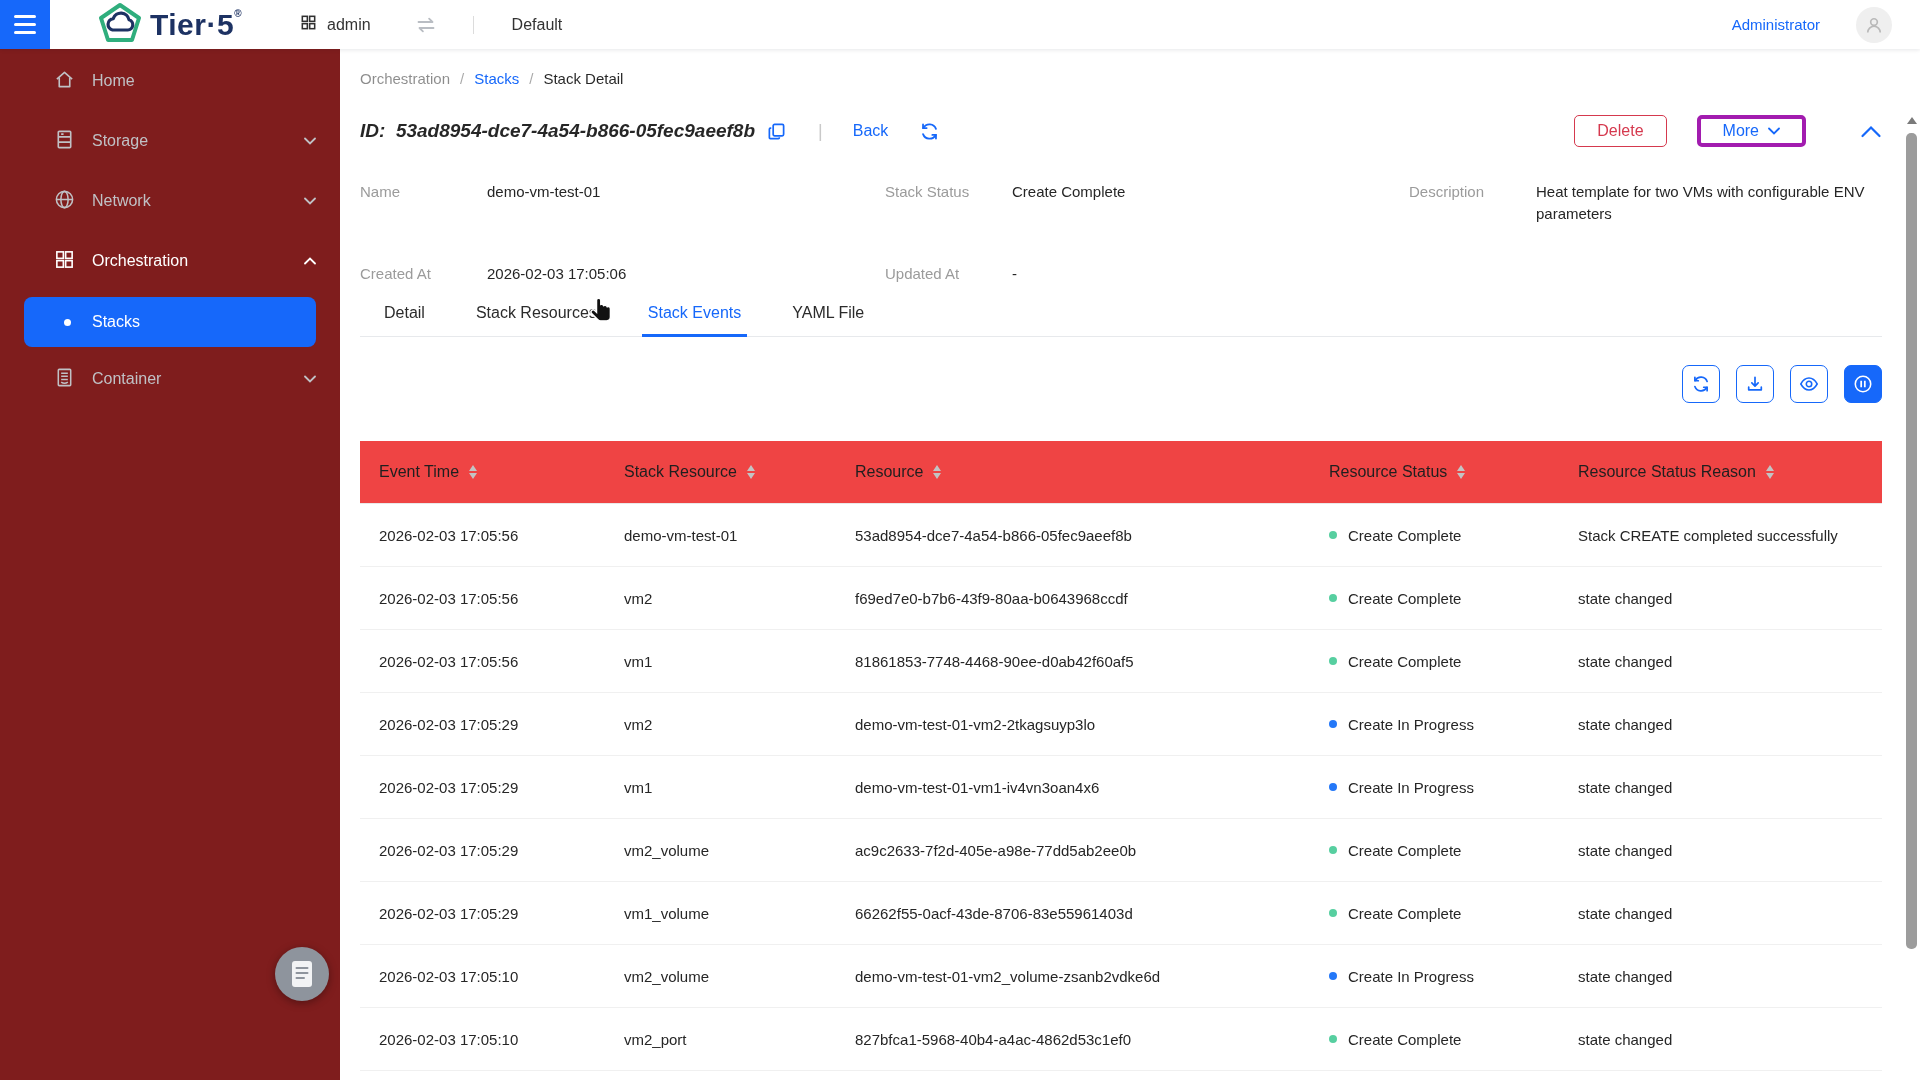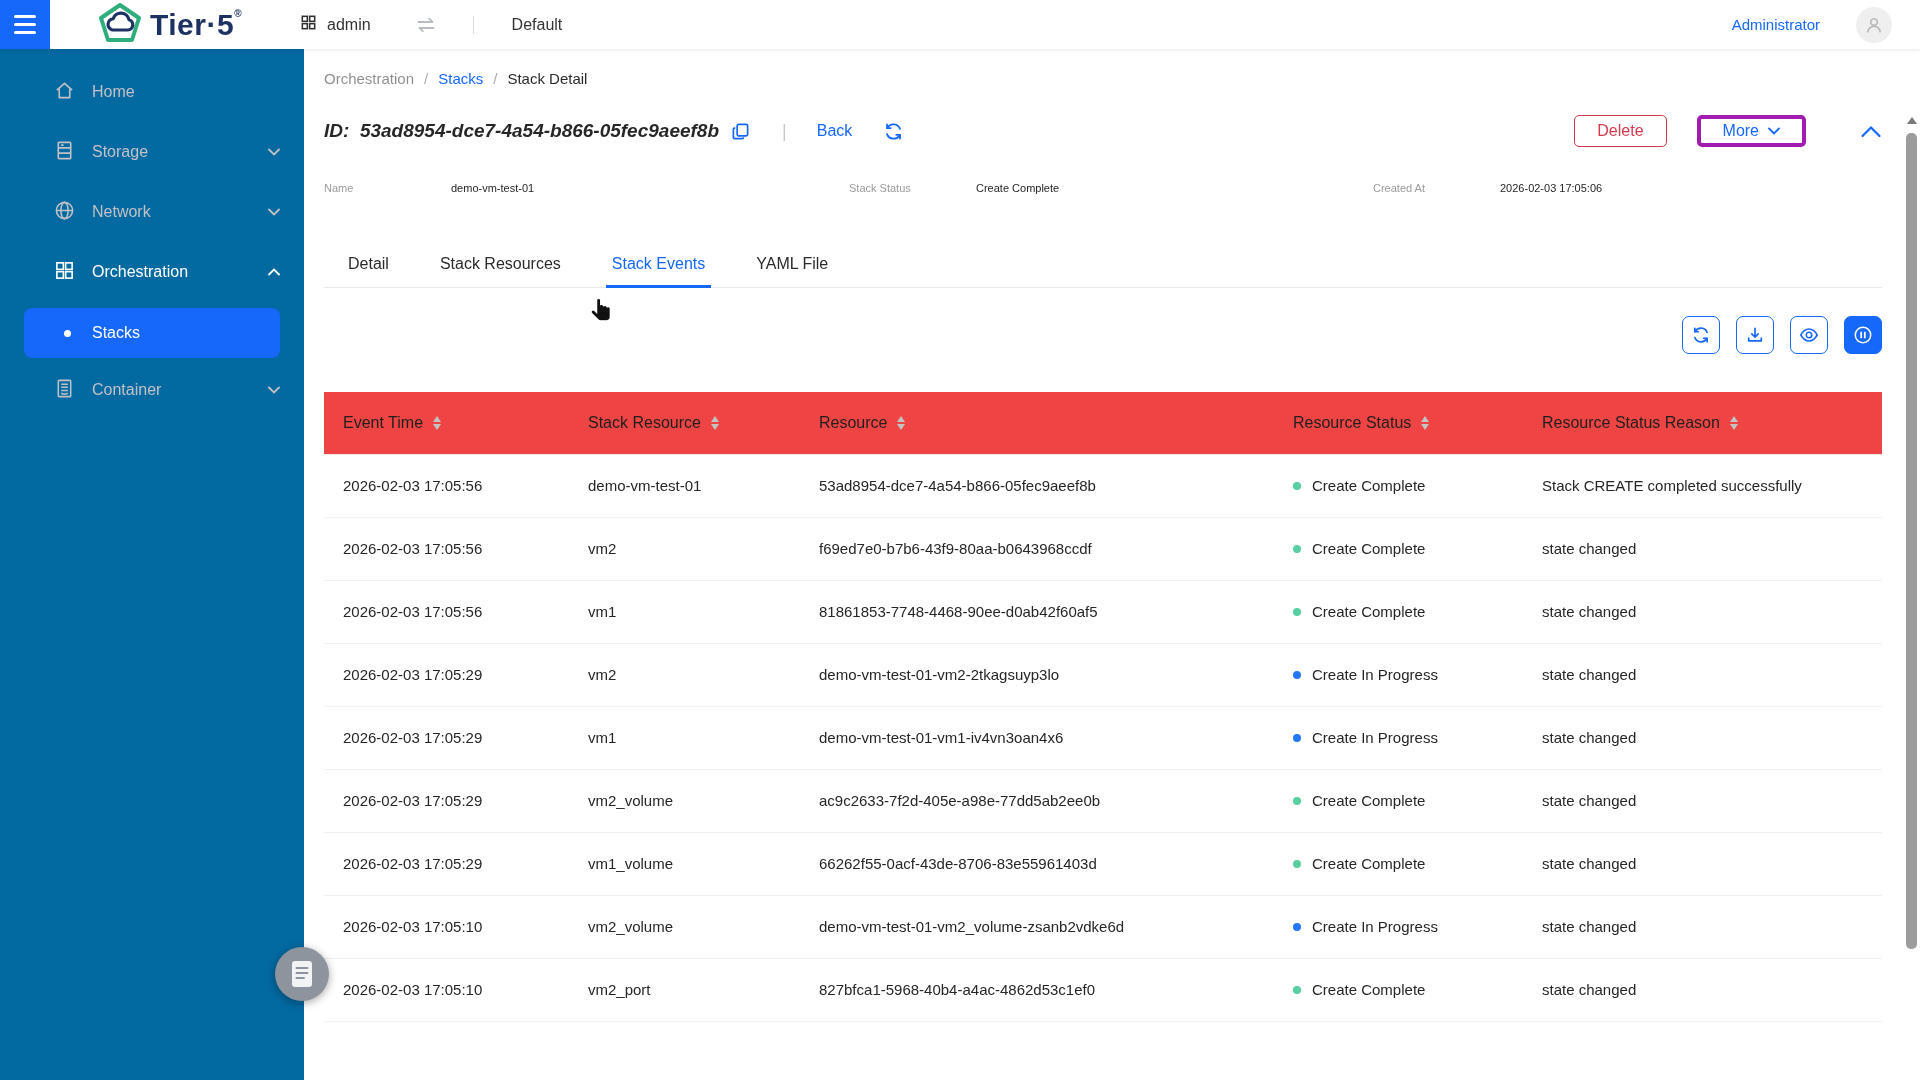--- a/index.html
+++ b/index.html
@@ -26,7 +26,7 @@
 
   
   .layout { display:flex; height:1031px; }
-  .sidebar { width:304px; flex:none; background:#0369a1; padding-top:19px; color:#c0c1c5; }
+  .sidebar { width:340px; flex:none; background:#7f1d1d; padding-top:8px; color:#c0c1c5; }
   .side-item { height:48px; margin-bottom:12px; display:flex; align-items:center;
                padding:0 24px 0 54px; font-size:16px; cursor:pointer; }
   .side-item .lbl { margin-left:17px; }

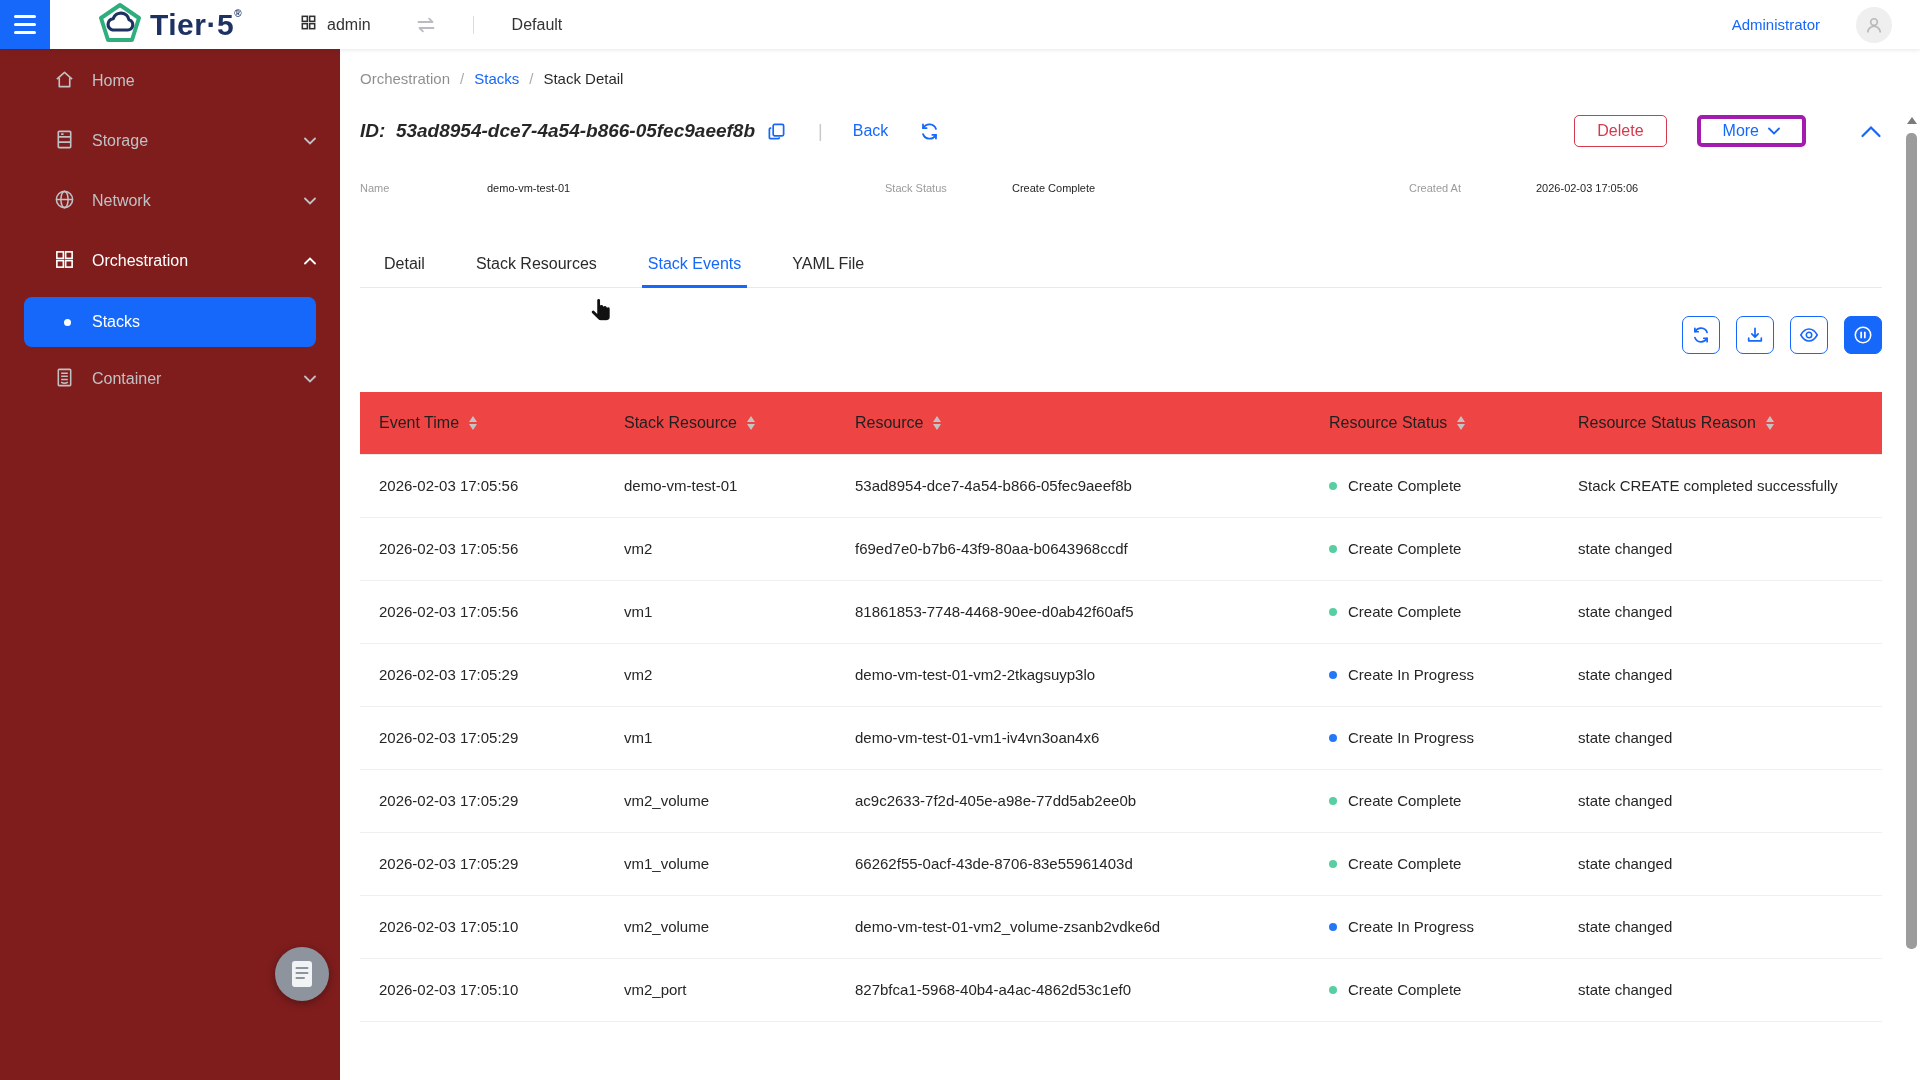--- a/index.html
+++ b/index.html
@@ -62,7 +62,7 @@
 
   
   .info-grid { margin-top:30px; display:grid; grid-template-columns:525px 524px 1fr; row-gap:38px; }
-  .field { display:flex; font-size:11px; line-height:1.45; }
+  .field { display:flex; font-size:15px; line-height:1.45; }
   .flabel { width:127px; flex:none; color:#9b9b9b; }
   .fvalue { color:#262626; }
   .fvalue.desc { max-width:400px; }

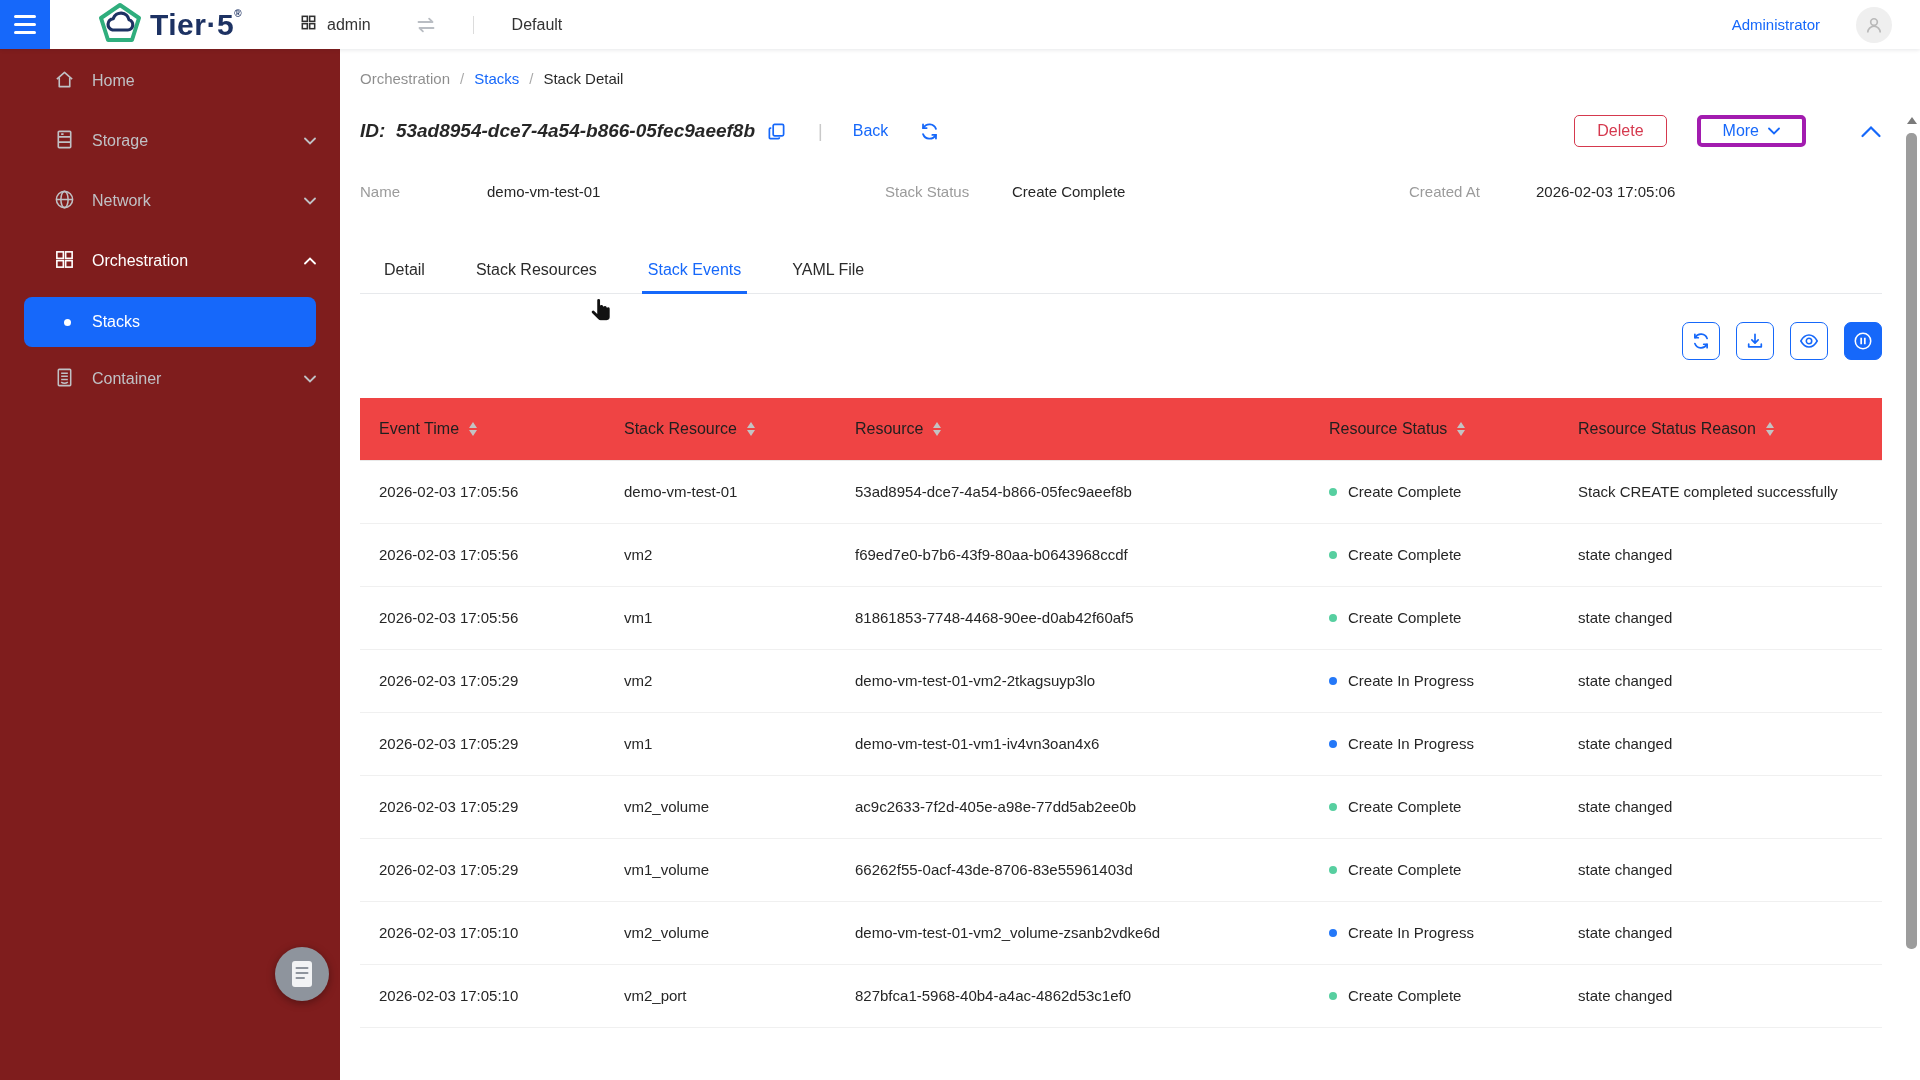--- a/index.html
+++ b/index.html
@@ -286,6 +286,10 @@
       <div class="field">
           <span class="flabel">Stack Status</span>
           <span class="fvalue">Create Complete</span>
+        </div>
+      <div class="field">
+          <span class="flabel">Description</span>
+          <span class="fvalue desc">Heat template for two VMs with configurable ENV parameters</span>
         </div>
       <div class="field">
           <span class="flabel">Created At</span>

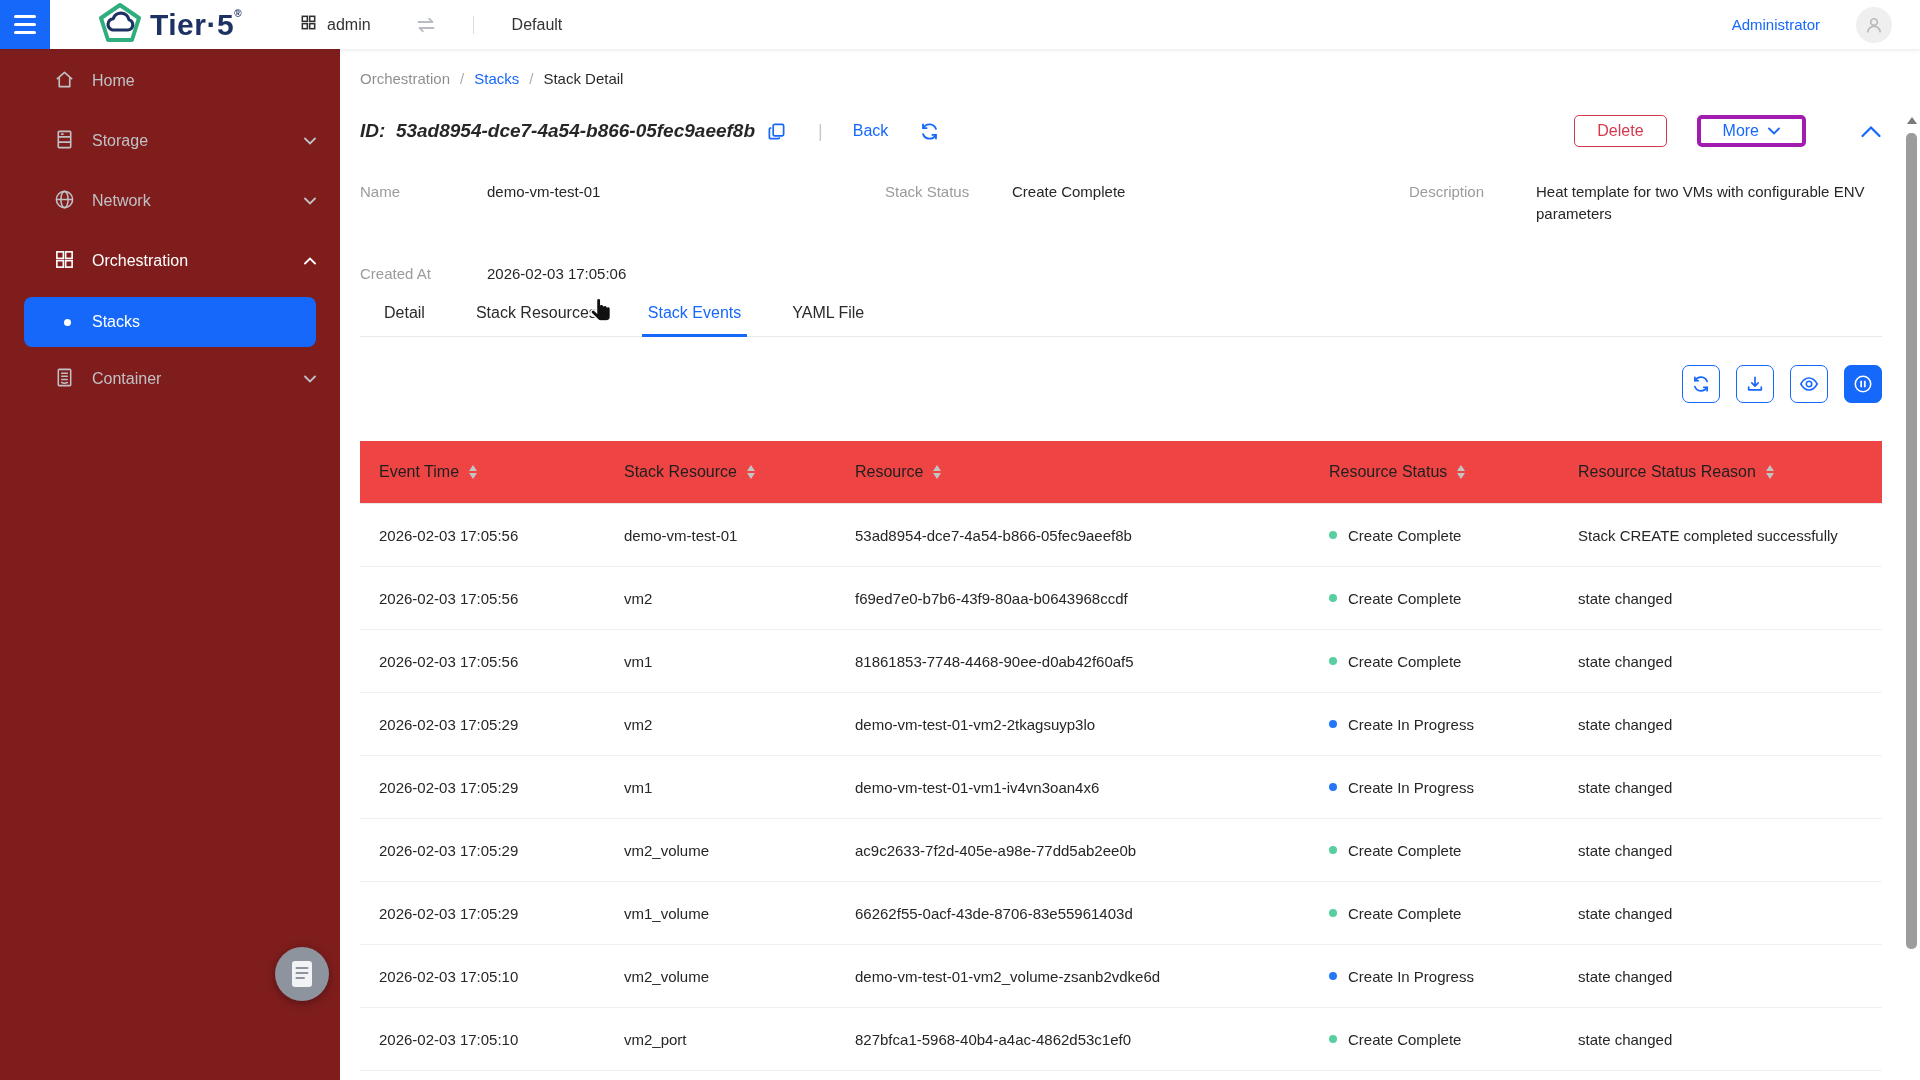--- a/index.html
+++ b/index.html
@@ -294,6 +294,10 @@
       <div class="field">
           <span class="flabel">Created At</span>
           <span class="fvalue">2026-02-03 17:05:06</span>
+        </div>
+      <div class="field">
+          <span class="flabel">Updated At</span>
+          <span class="fvalue">-</span>
         </div>
       <div class="field"></div>
     </div>

